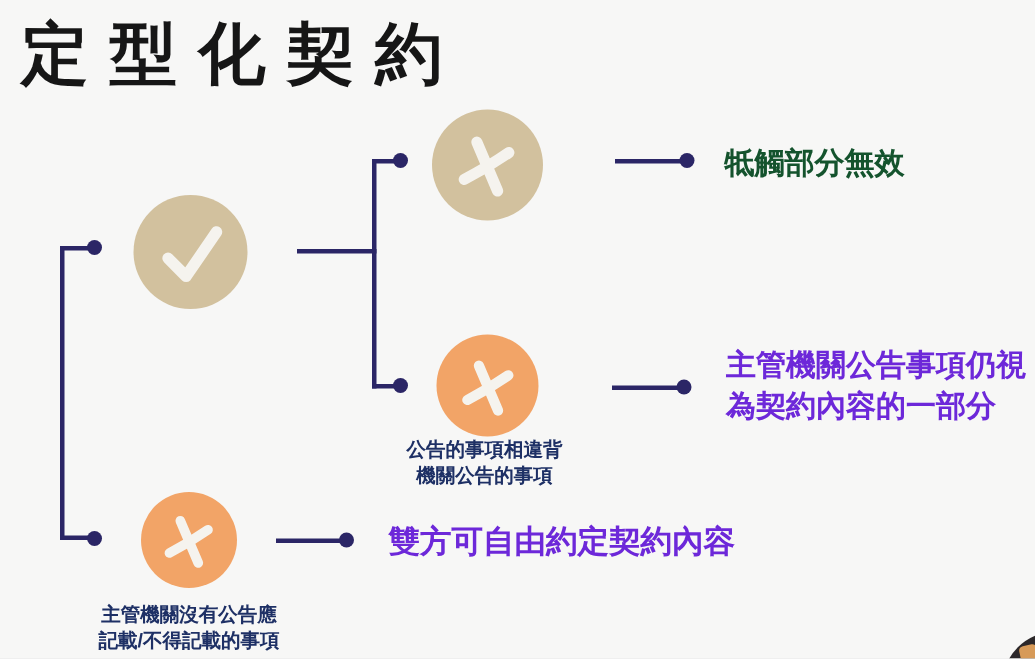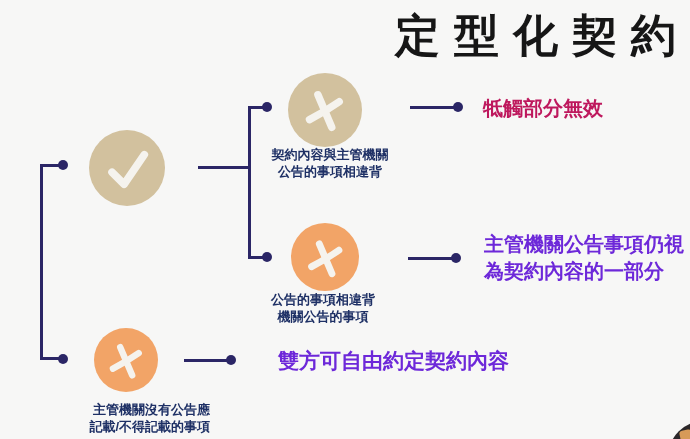--- a/index.html
+++ b/index.html
@@ -18,13 +18,12 @@
     position: absolute;
     left: 0; top: 6px;
     width: 100%;
-    text-align: right;
+    text-align: left;
     font-size: 45px;
     font-weight: 800;
     letter-spacing: 14px;
     text-indent: 14px;
     color: #161616;
-    padding-left: 19px;
   }
 
   .circle {

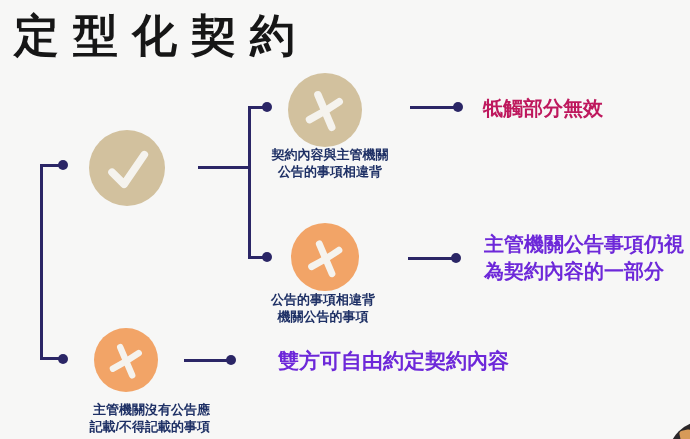--- a/index.html
+++ b/index.html
@@ -67,7 +67,7 @@
     font-weight: bold;
     white-space: pre-line;
   }
-  .result-navy { color: #be185d; }
+  .result-navy { color: #14532d; }
   .result-blue { color: #6d28d9; }
 
   .avatar {

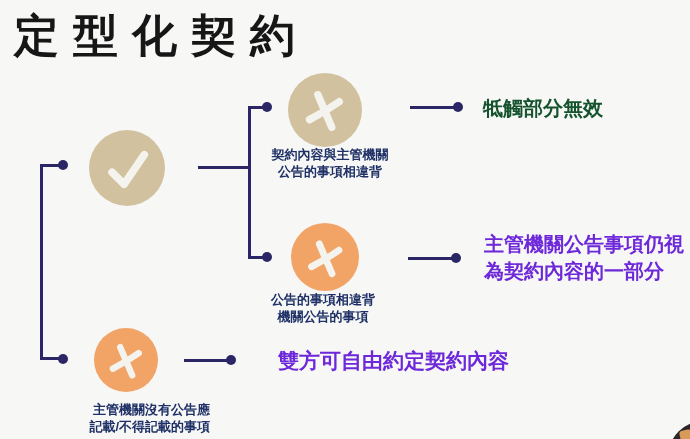--- a/index.html
+++ b/index.html
@@ -121,8 +121,6 @@
       </g>
     </svg>
   </div>
-  <div class="node-label" style="left:230px; top:146px;">契約內容與主管機關
-公告的事項相違背</div>
 
   <div class="hline" style="left:410px; top:106px; width:45px;"></div>
   <div class="dot" style="left:453px; top:102px;"></div>

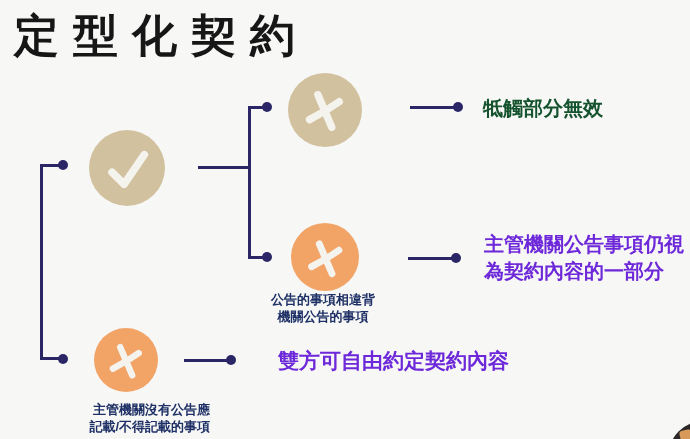--- a/index.html
+++ b/index.html
@@ -155,7 +155,7 @@
 
   <div class="hline" style="left:184px; top:359px; width:44px;"></div>
   <div class="dot" style="left:226px; top:355px;"></div>
-  <div class="result result-blue" style="left:259px; top:347px; font-size:21px;margin-left:19px;">雙方可自由約定契約內容</div>
+  <div class="result result-blue" style="left:259px; top:347px; font-size:21px;">雙方可自由約定契約內容</div>
 
   <div class="avatar">
     <div class="avatar-face"></div>

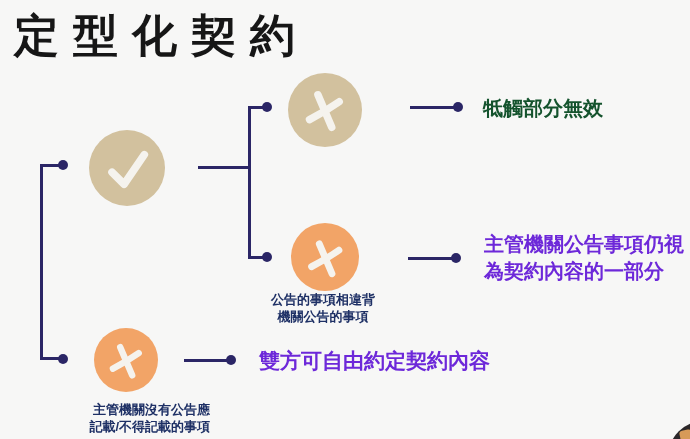--- a/index.html
+++ b/index.html
@@ -150,7 +150,7 @@
       </g>
     </svg>
   </div>
-  <div class="node-label" style="left:10px; top:401px;text-align:right;">主管機關沒有公告應
+  <div class="node-label" style="left:26px; top:401px;">主管機關沒有公告應
 記載/不得記載的事項</div>
 
   <div class="hline" style="left:184px; top:359px; width:44px;"></div>

